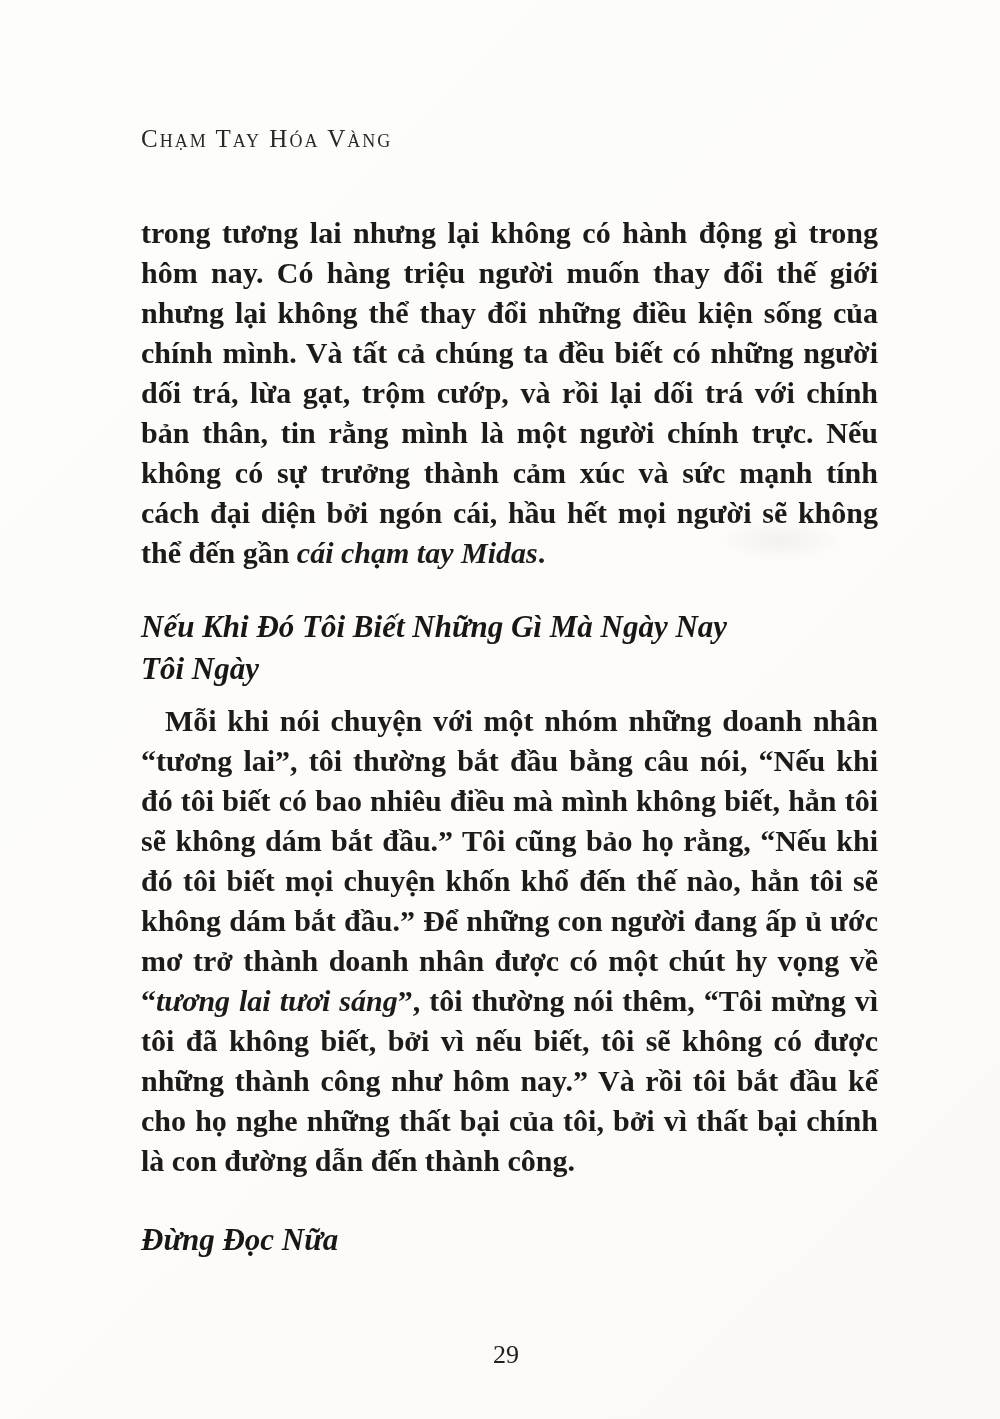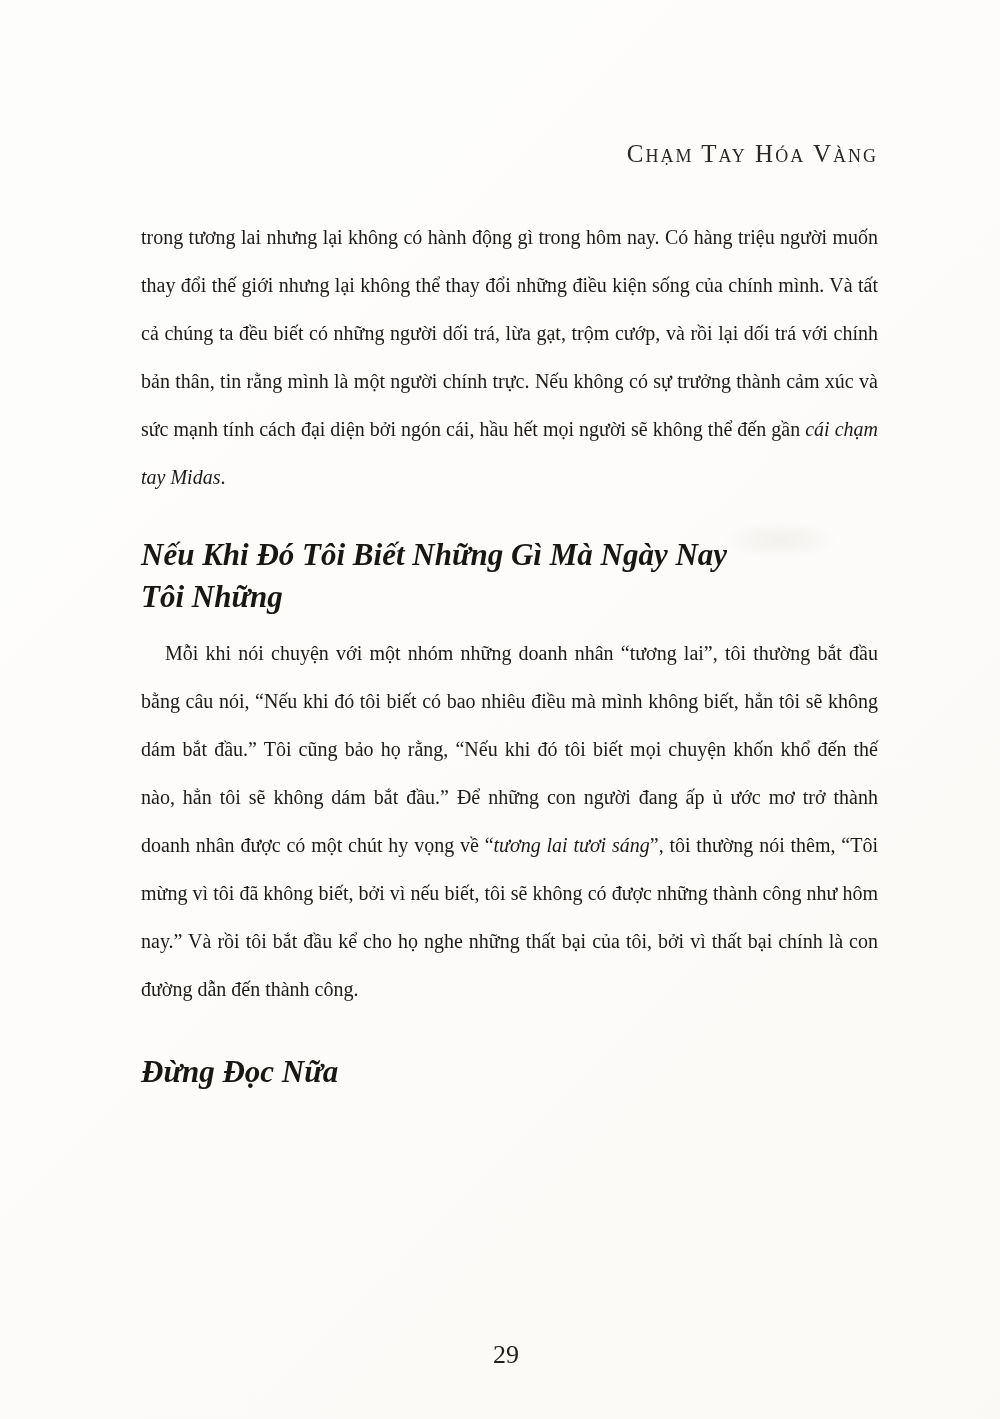--- a/index.html
+++ b/index.html
@@ -15,10 +15,9 @@
   }
   .running-header {
     position: absolute;
-    top: 140px;
+    top: 125px;
     left: 141px;
     width: 737px;
-    text-align: right;
     font-size: 25px;
     font-variant: small-caps;
     letter-spacing: 2px;

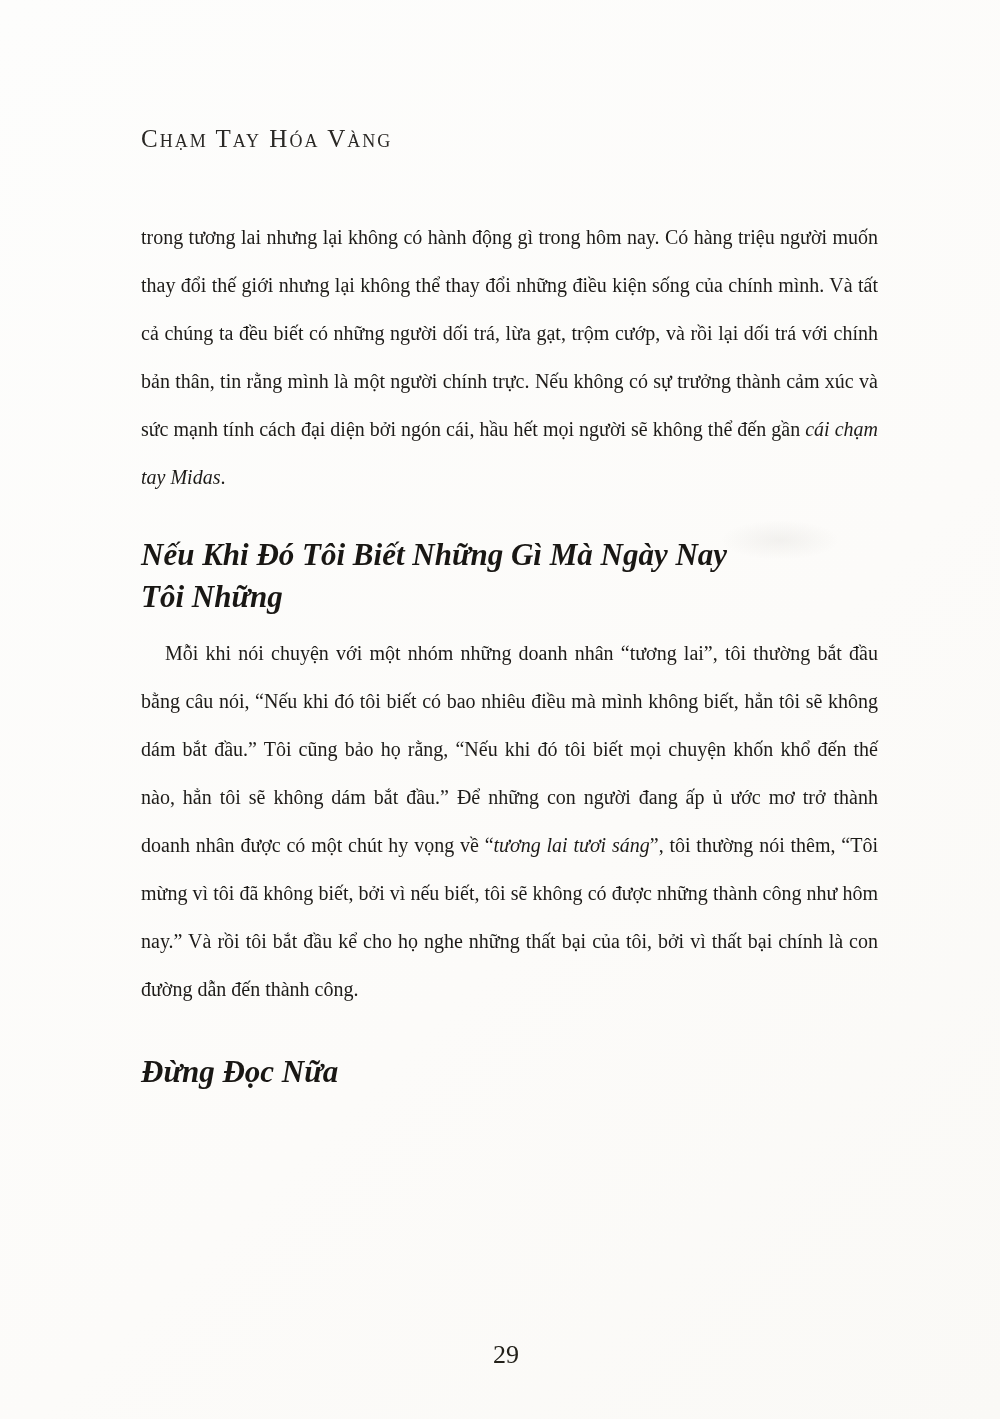--- a/index.html
+++ b/index.html
@@ -31,10 +31,11 @@
   }
   p.para {
     margin: 0;
-    font-size: 20px;
-    line-height: 48px;
+    font-size: 30px;
+    line-height: 40px;
     text-align: justify;
     hyphens: none;
+    font-weight: bold;
   }
   p.para.indent { text-indent: 24px; }
   .it { font-style: italic; }

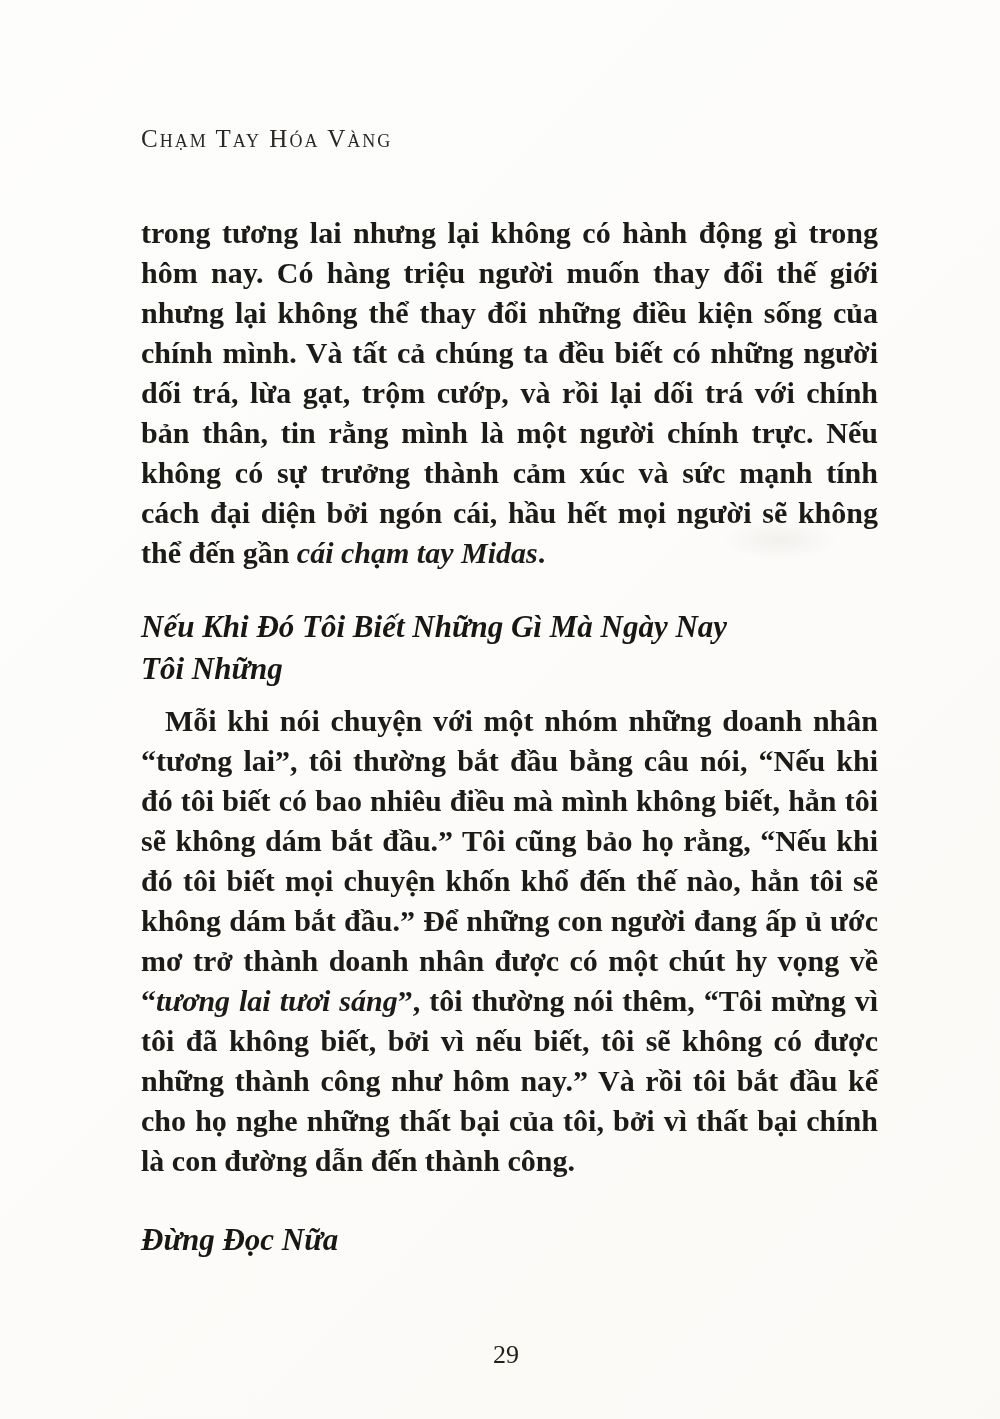--- a/index.html
+++ b/index.html
@@ -83,7 +83,7 @@
 
     <h2 class="section-heading">
       <span>Nếu Khi Đó Tôi Biết Những Gì Mà Ngày Nay</span><br>
-      <span>Tôi Những</span>
+      <span>Tôi Ngày</span>
     </h2>
 
     <p class="para indent"><span>Mỗi khi nói chuyện với một nhóm những doanh nhân “tương lai”, tôi thường bắt đầu bằng câu nói, “Nếu khi đó tôi biết có bao nhiêu điều mà mình không biết, hẳn tôi sẽ không dám bắt đầu.” Tôi cũng bảo họ rằng, “Nếu khi đó tôi biết mọi chuyện khốn khổ đến thế nào, hẳn tôi sẽ không dám bắt đầu.” Để những con người đang ấp ủ ước mơ trở thành doanh nhân được có một chút hy vọng về “</span><span class="it">tương lai tươi sáng</span><span>”, tôi thường nói thêm, “Tôi mừng vì tôi đã không biết, bởi vì nếu biết, tôi sẽ không có được những thành công như hôm nay.” Và rồi tôi bắt đầu kể cho họ nghe những thất bại của tôi, bởi vì thất bại chính là con đường dẫn đến thành công.</span></p>

